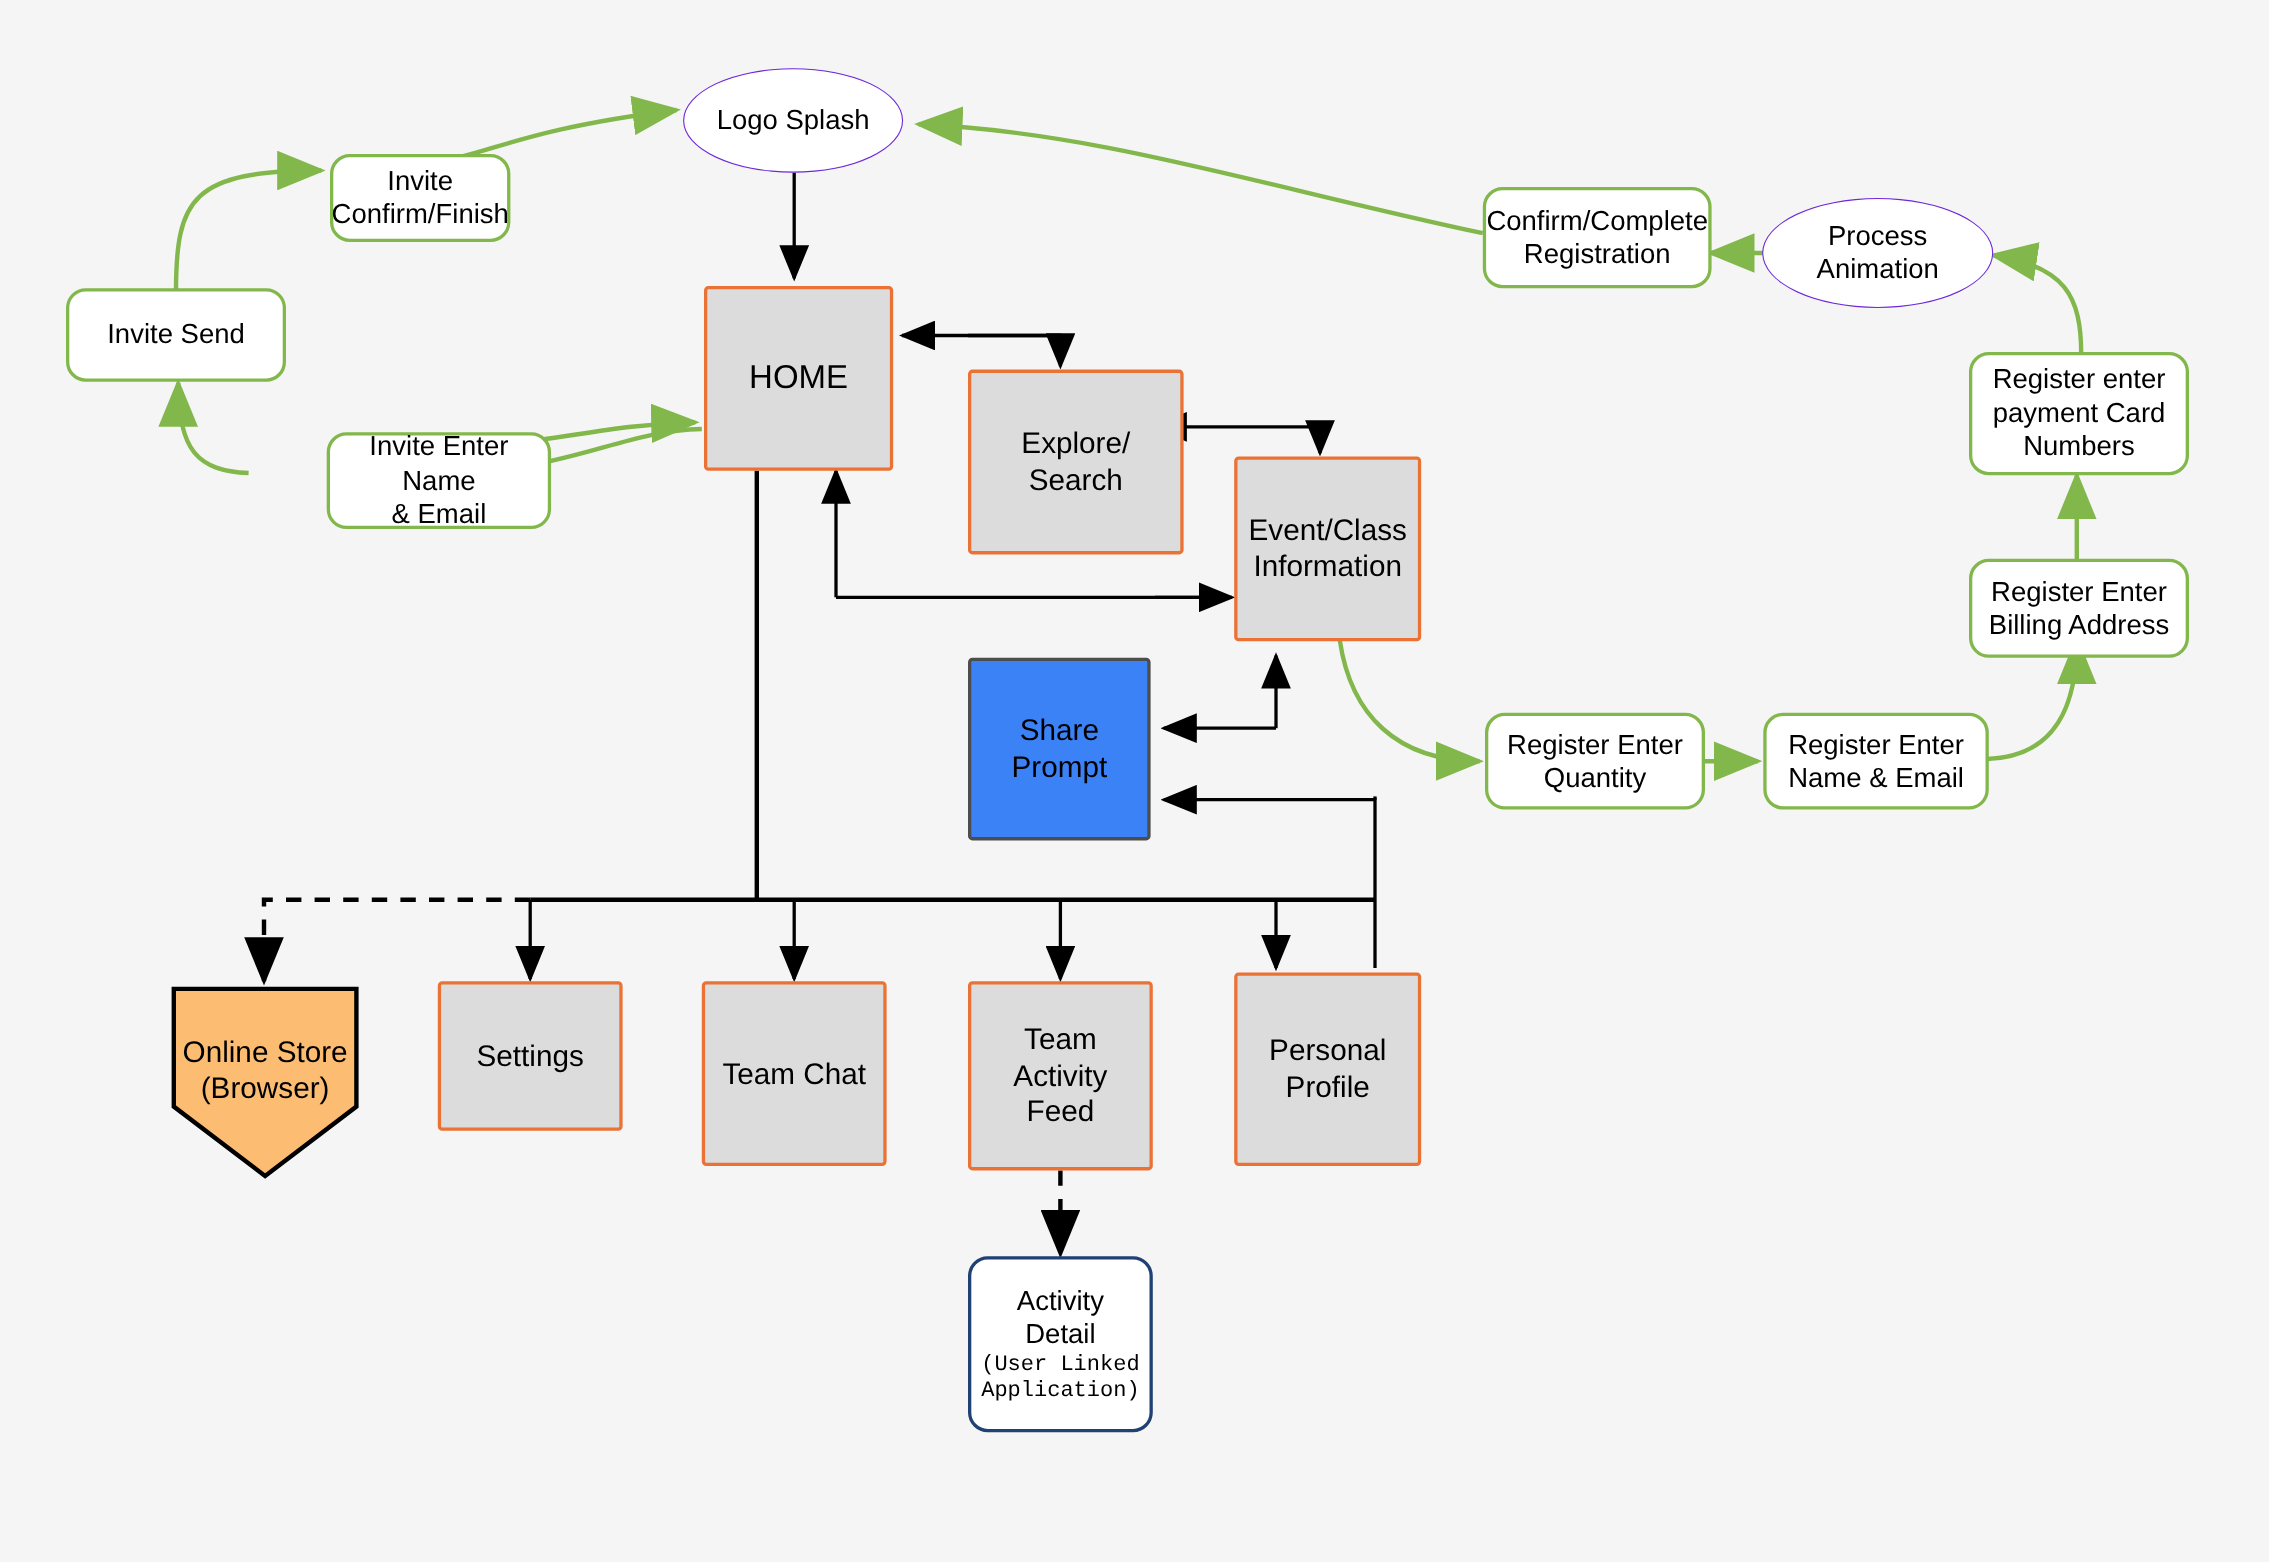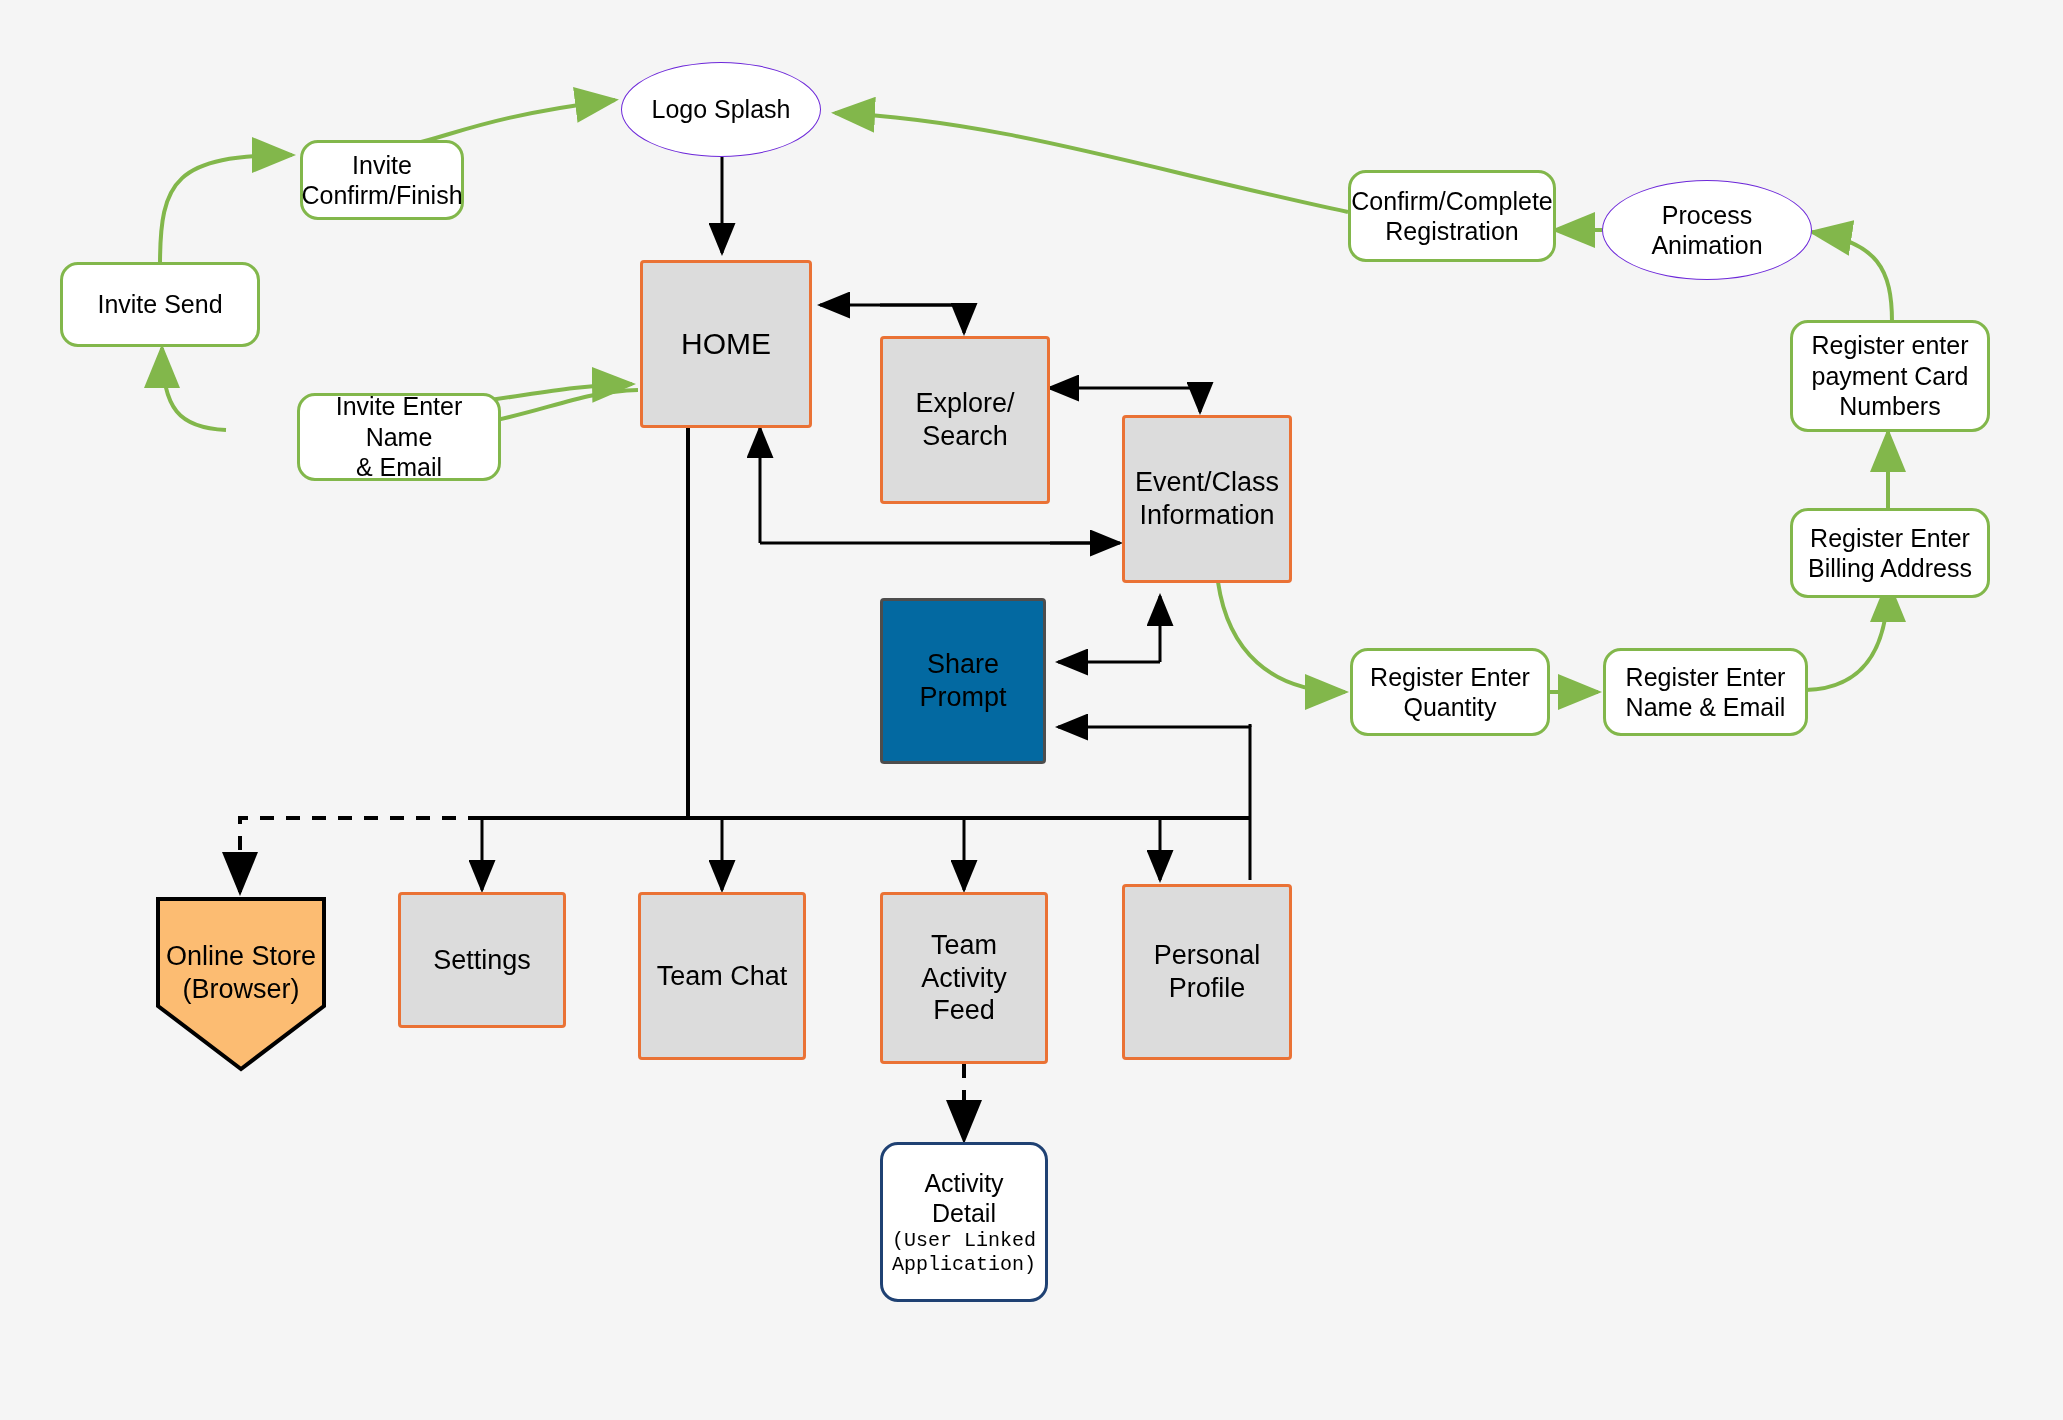--- a/index.html
+++ b/index.html
@@ -193,7 +193,7 @@
     <span class="lbl" style="font-size:30px;">HOME</span>
   </div>
 
-  <div class="node n-screen" style="left:880px; top:336px; width:170px; height:168px; flex-direction:column;">
+  <div class="node n-screen" style="left:880px; top:336px; width:196px; height:168px; flex-direction:column;">
     <span class="lbl">Explore/</span>
     <span class="lbl">Search</span>
   </div>

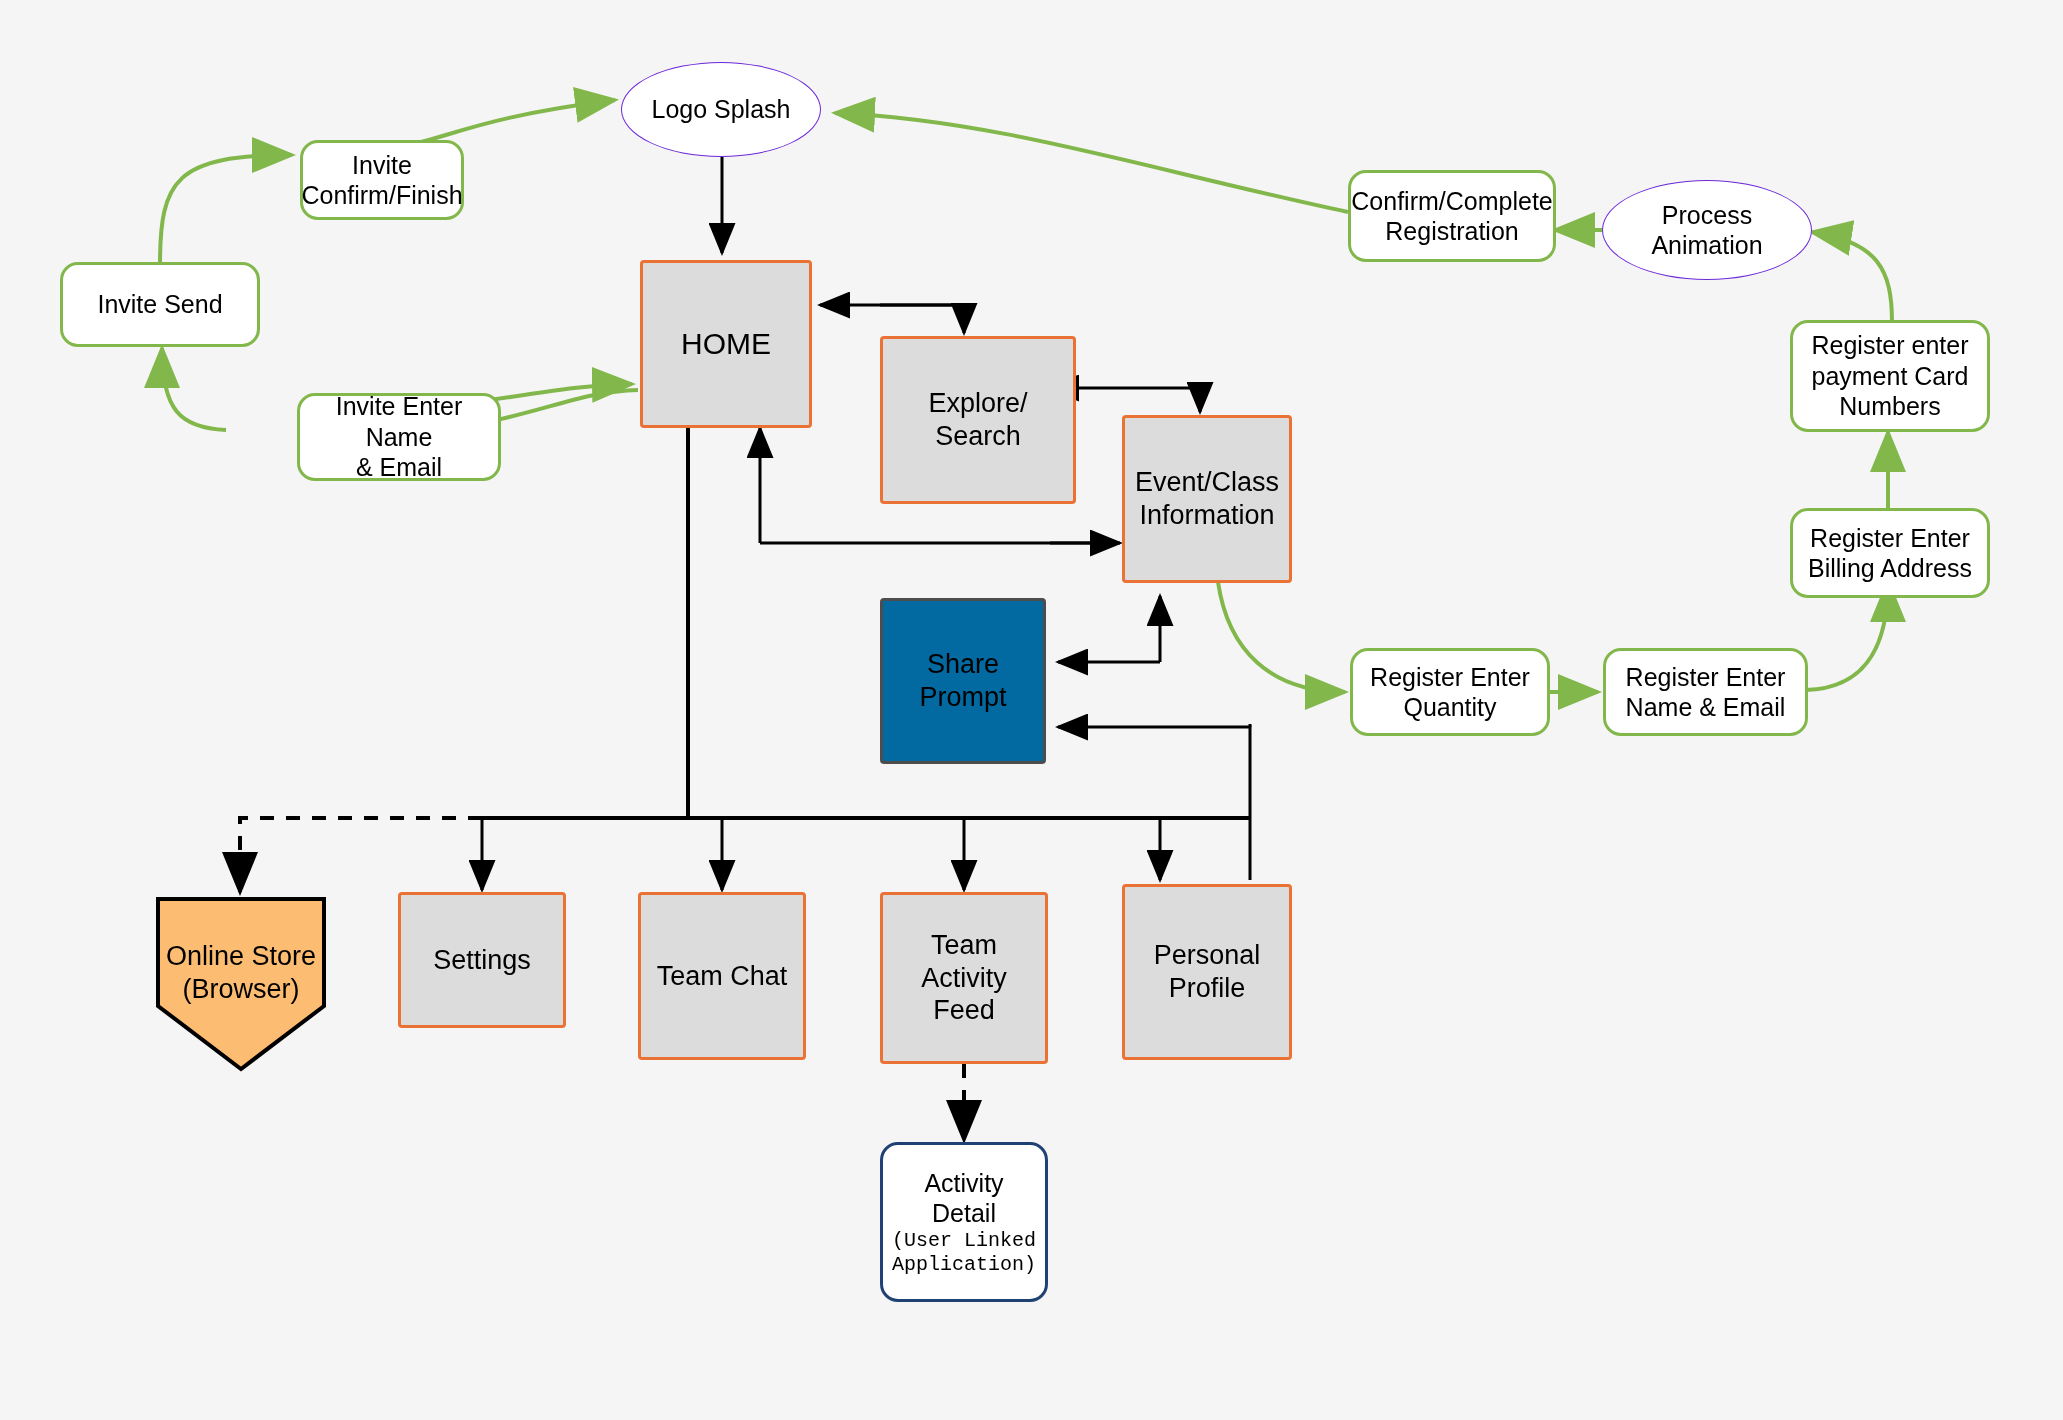--- a/index.html
+++ b/index.html
@@ -47,7 +47,7 @@
   }
   
   .n-screen-dark {
-    background: #0369a1;
+    background: #3b82f6;
     border: 3px solid #4d4d4d;
     border-radius: 4px;
     font-size: 27px;

